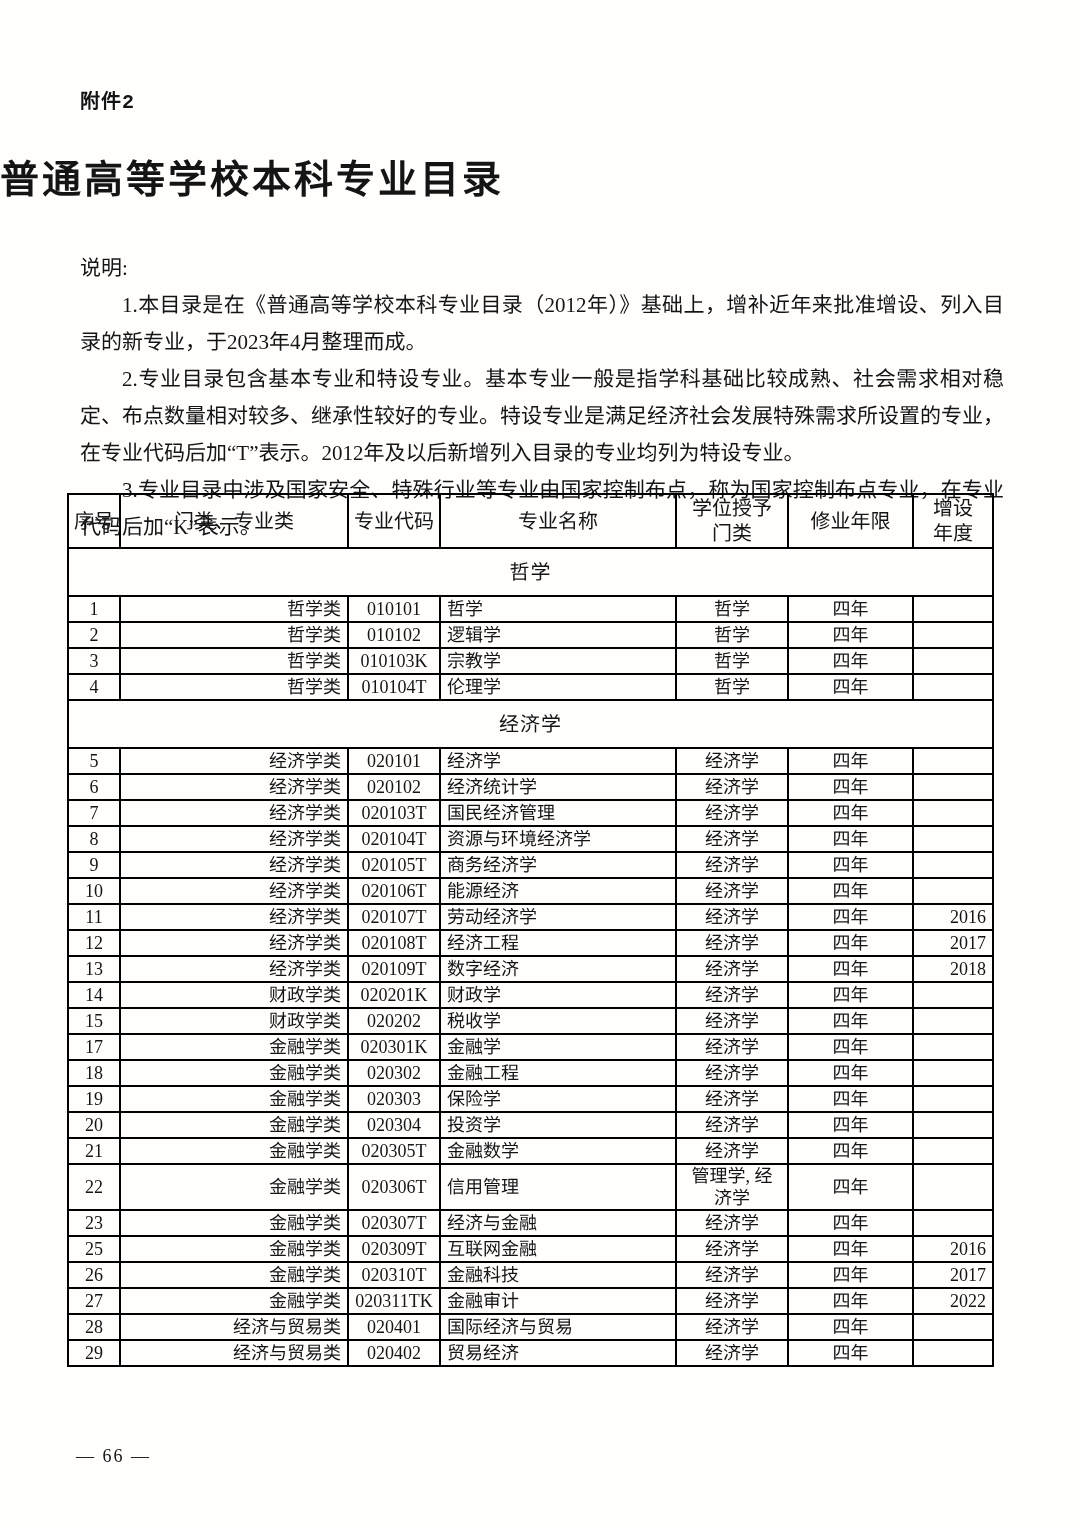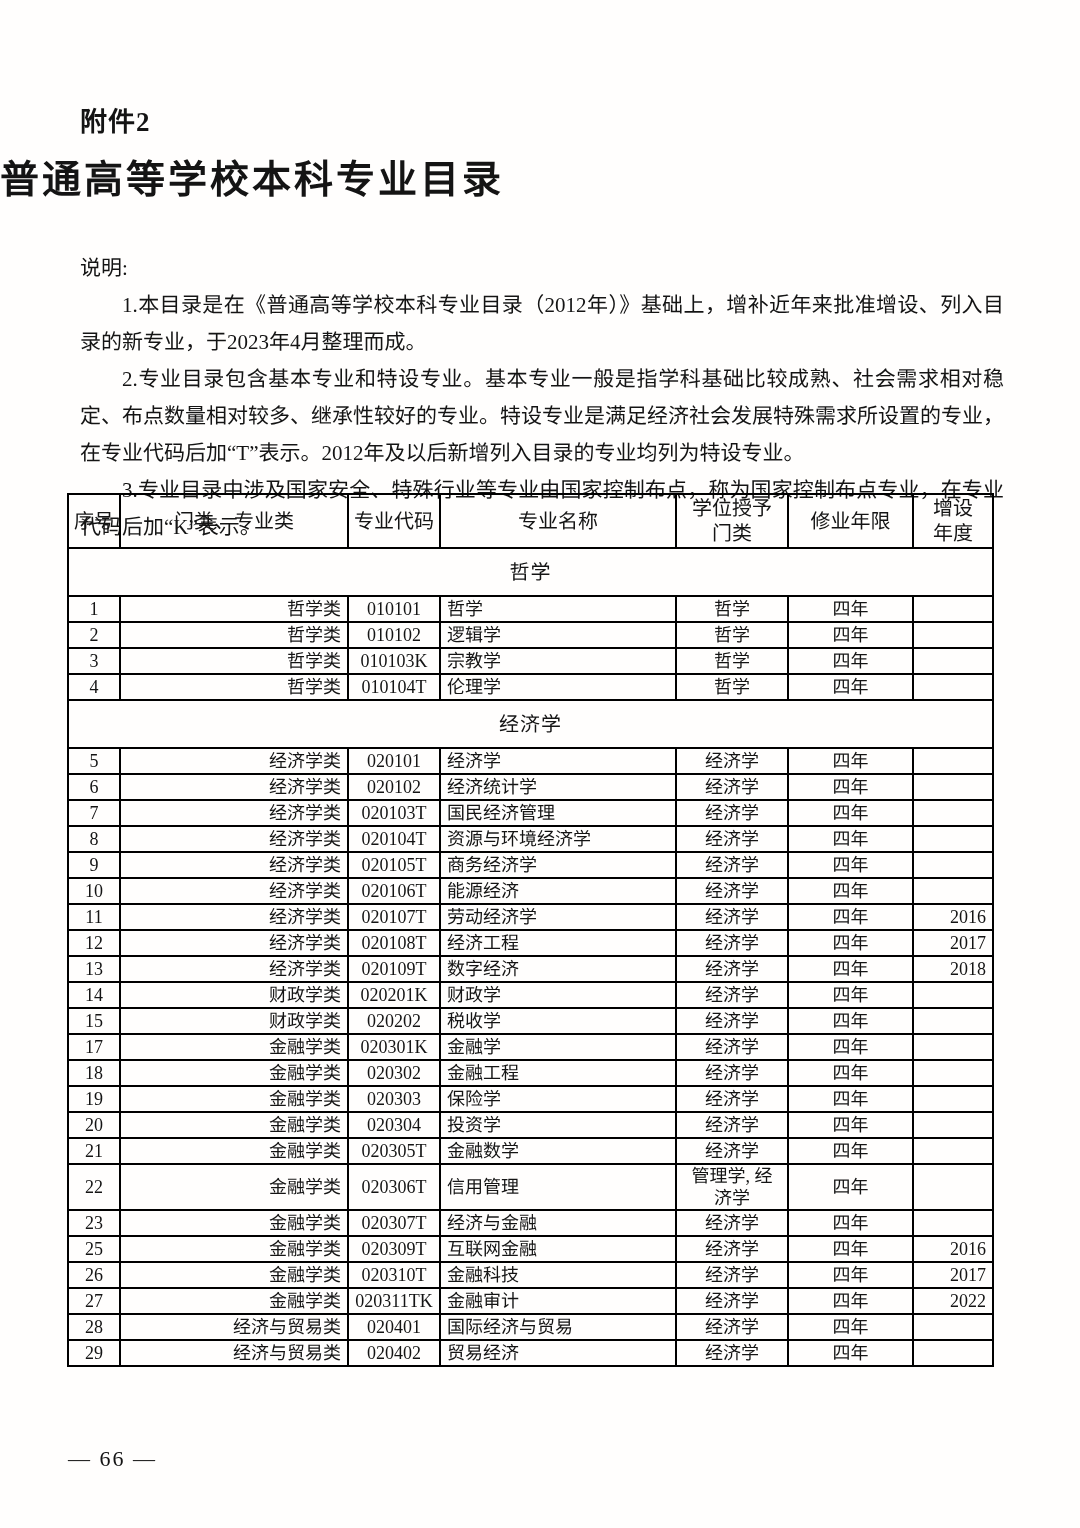--- a/index.html
+++ b/index.html
@@ -19,10 +19,10 @@
   .attachment {
     position: absolute;
     left: 80px;
-    top: 100px;
-    font-size: 27px;
+    top: 85px;
+    font-size: 20px;
     font-weight: 700;
-    font-family: Liberation Serif, serif;
+    font-family: Liberation Mono, monospace;
     letter-spacing: 1px;
   }
   .doc-title {

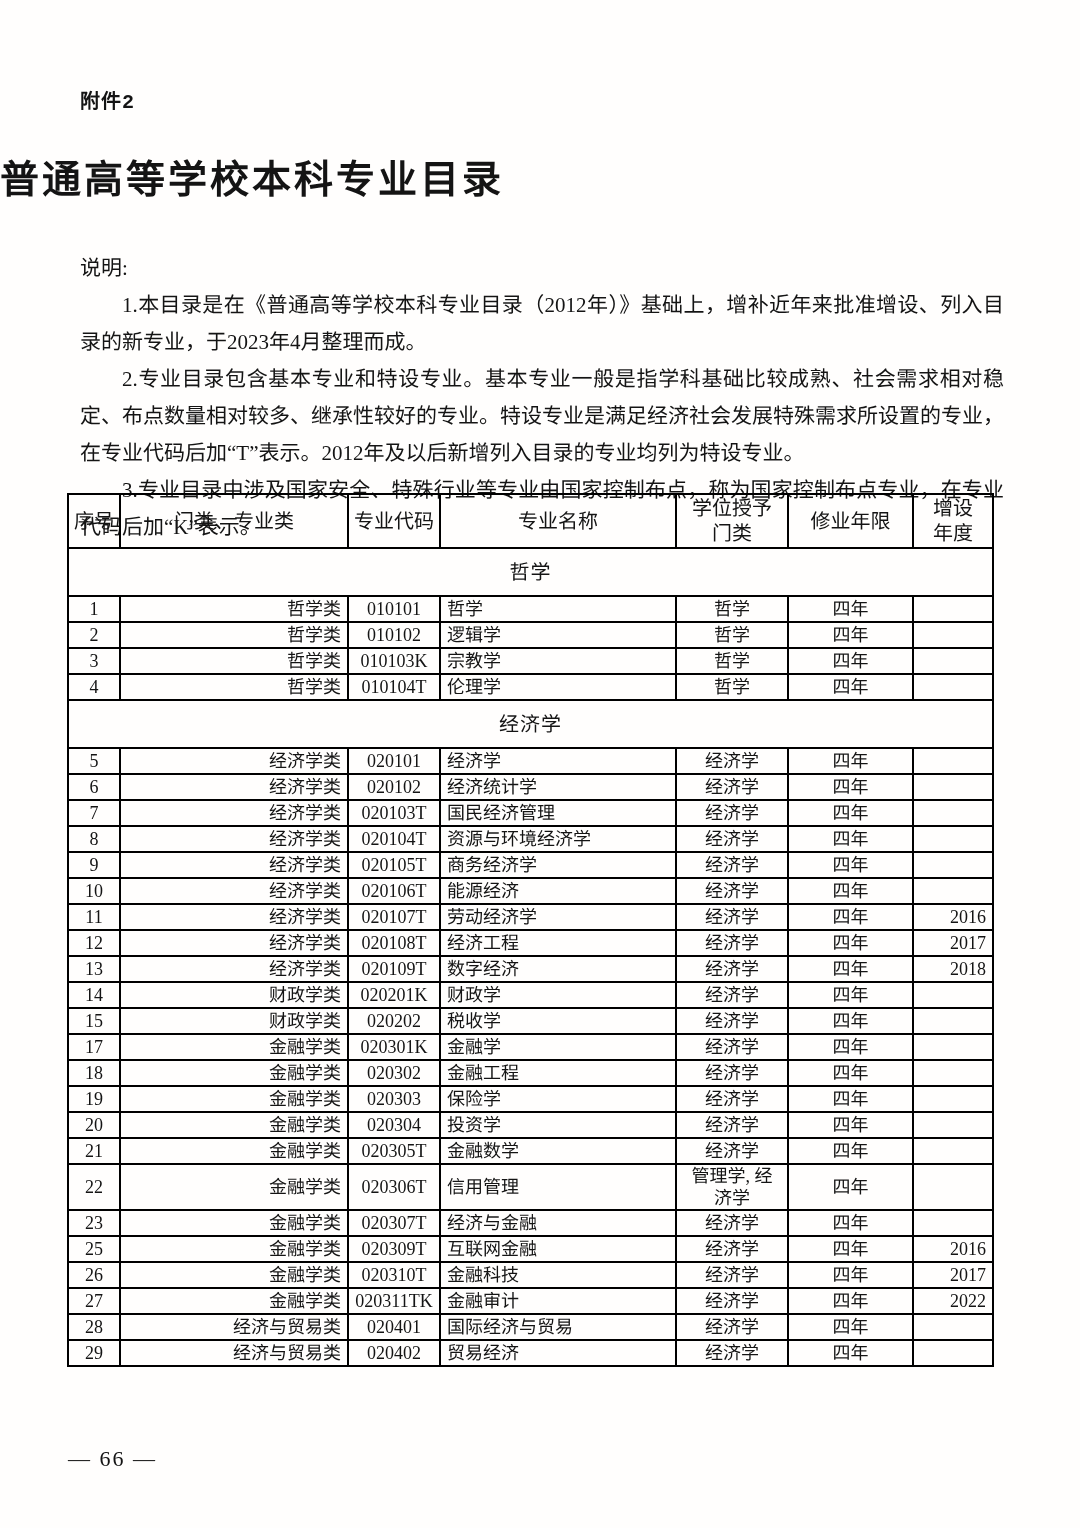--- a/index.html
+++ b/index.html
@@ -97,9 +97,9 @@
   td.c-added  { text-align: right; padding: 0 2px; }
   .page-number {
     position: absolute;
-    left: 68px;
+    left: 76px;
     top: 1446px;
-    font-size: 22px;
+    font-size: 18px;
     letter-spacing: 2px;
   }
 </style>

